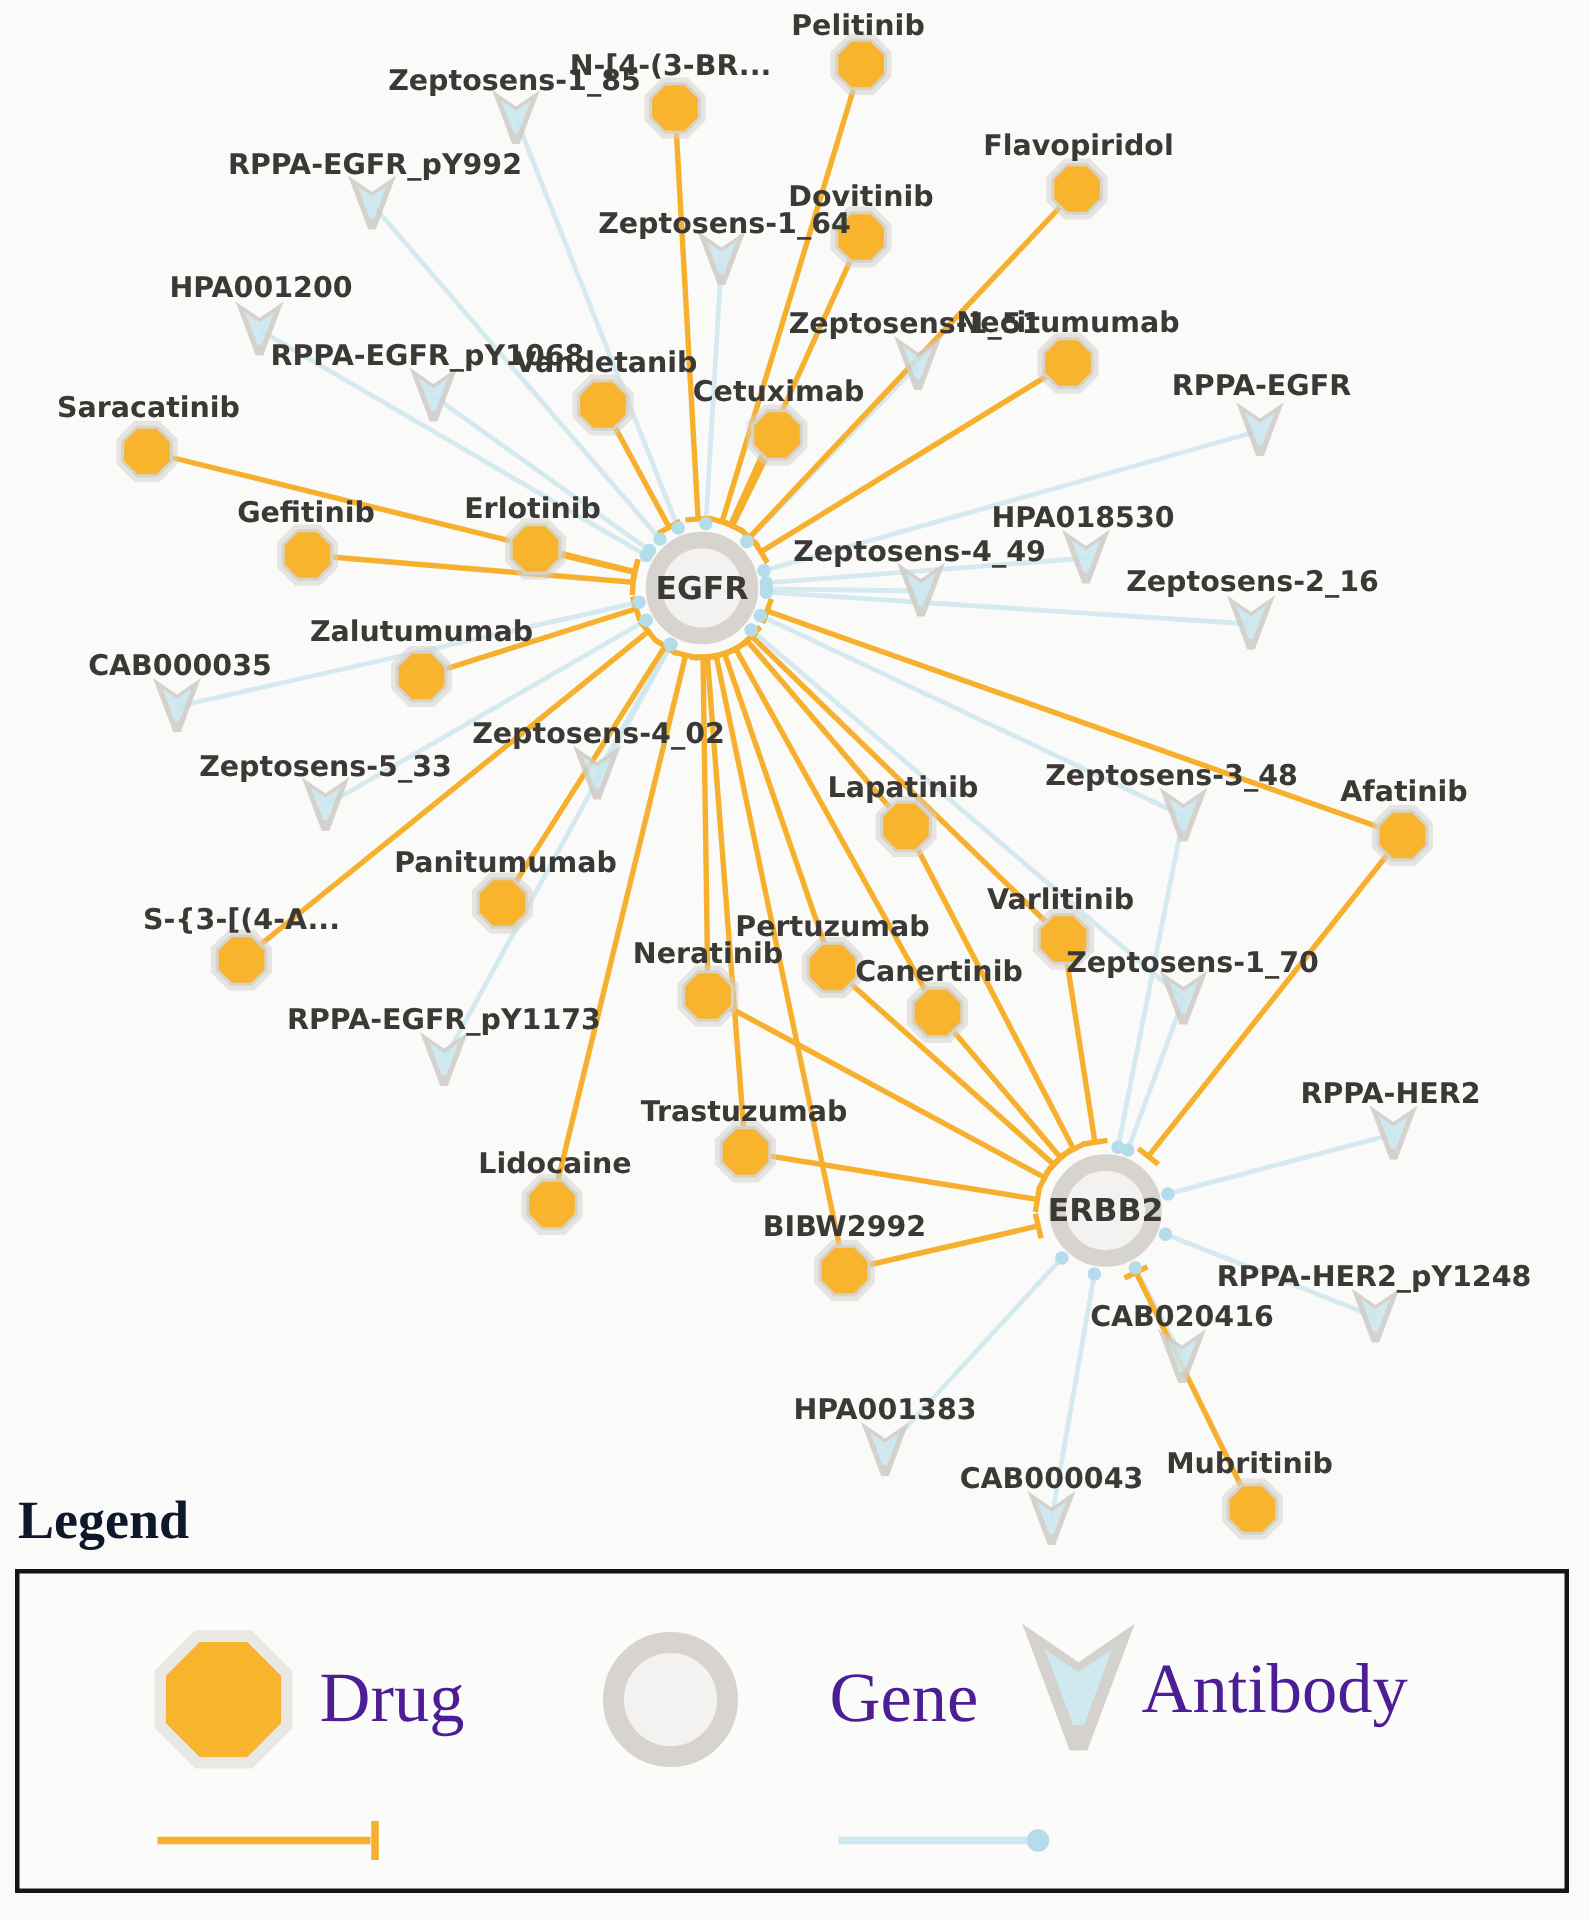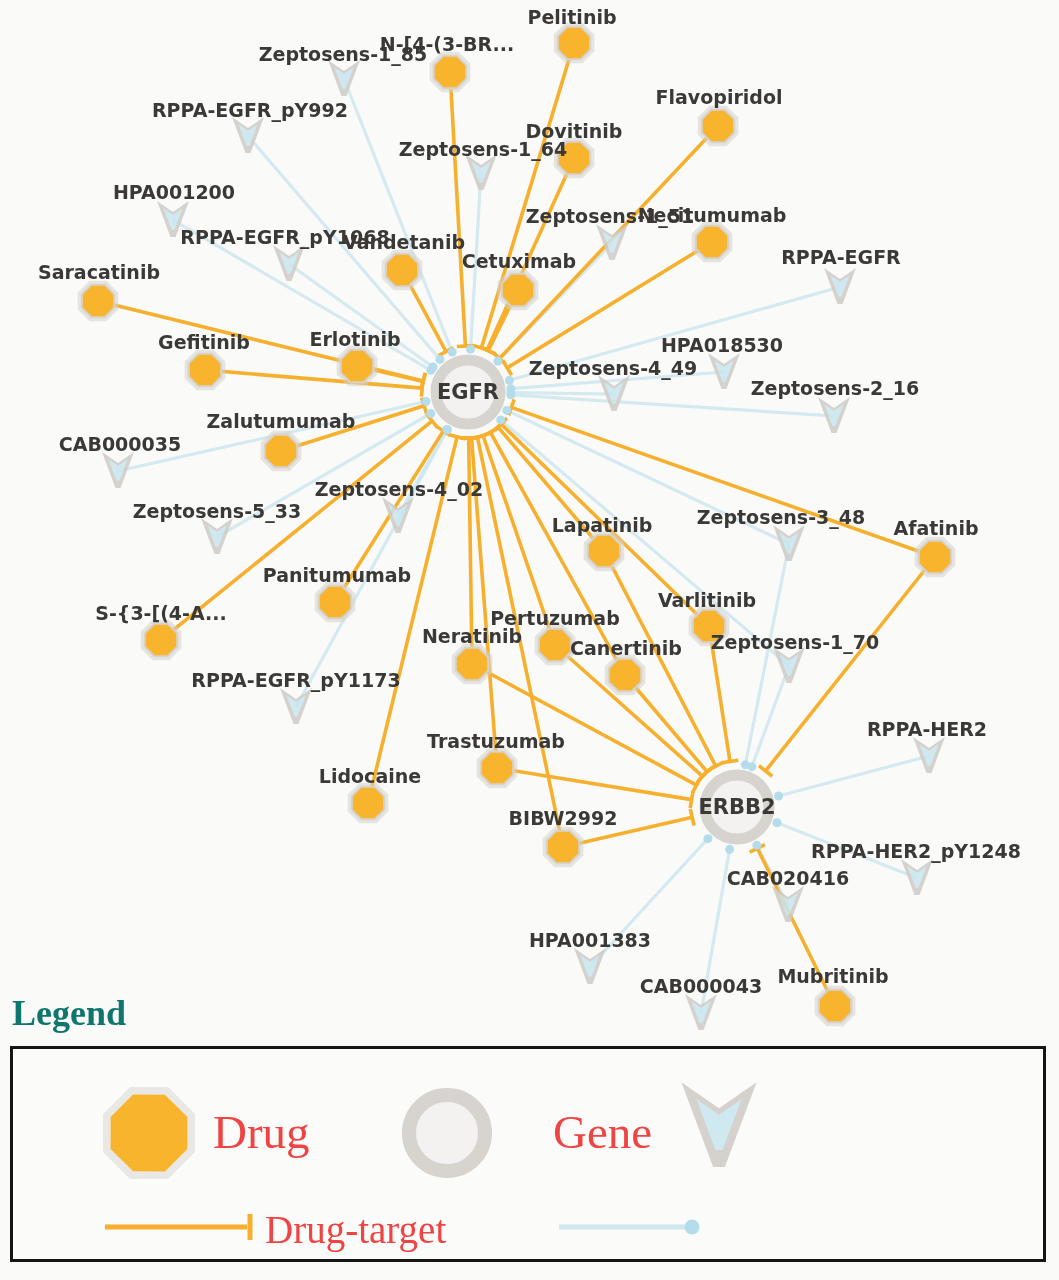--- a/index.html
+++ b/index.html
@@ -10,7 +10,7 @@
   .node-label{font-family:"DejaVu Sans",sans-serif;font-weight:bold;font-size:19px;fill:#3b3936;}
   .gene-label{font-family:"DejaVu Sans",sans-serif;font-weight:bold;font-size:21px;fill:#3b3936;}
   .legend-title{position:absolute;left:12px;top:992px;font-family:"Liberation Serif",serif;
-      font-weight:bold;font-size:36px;color:#0f766e;}
+      font-weight:bold;font-size:36px;color:#0f172a;}
   .legend-box{position:absolute;left:10px;top:1046px;width:1030px;height:210px;
       border:3px solid #151515;background:#fbfbf9;}
   .legend-box svg{position:absolute;}

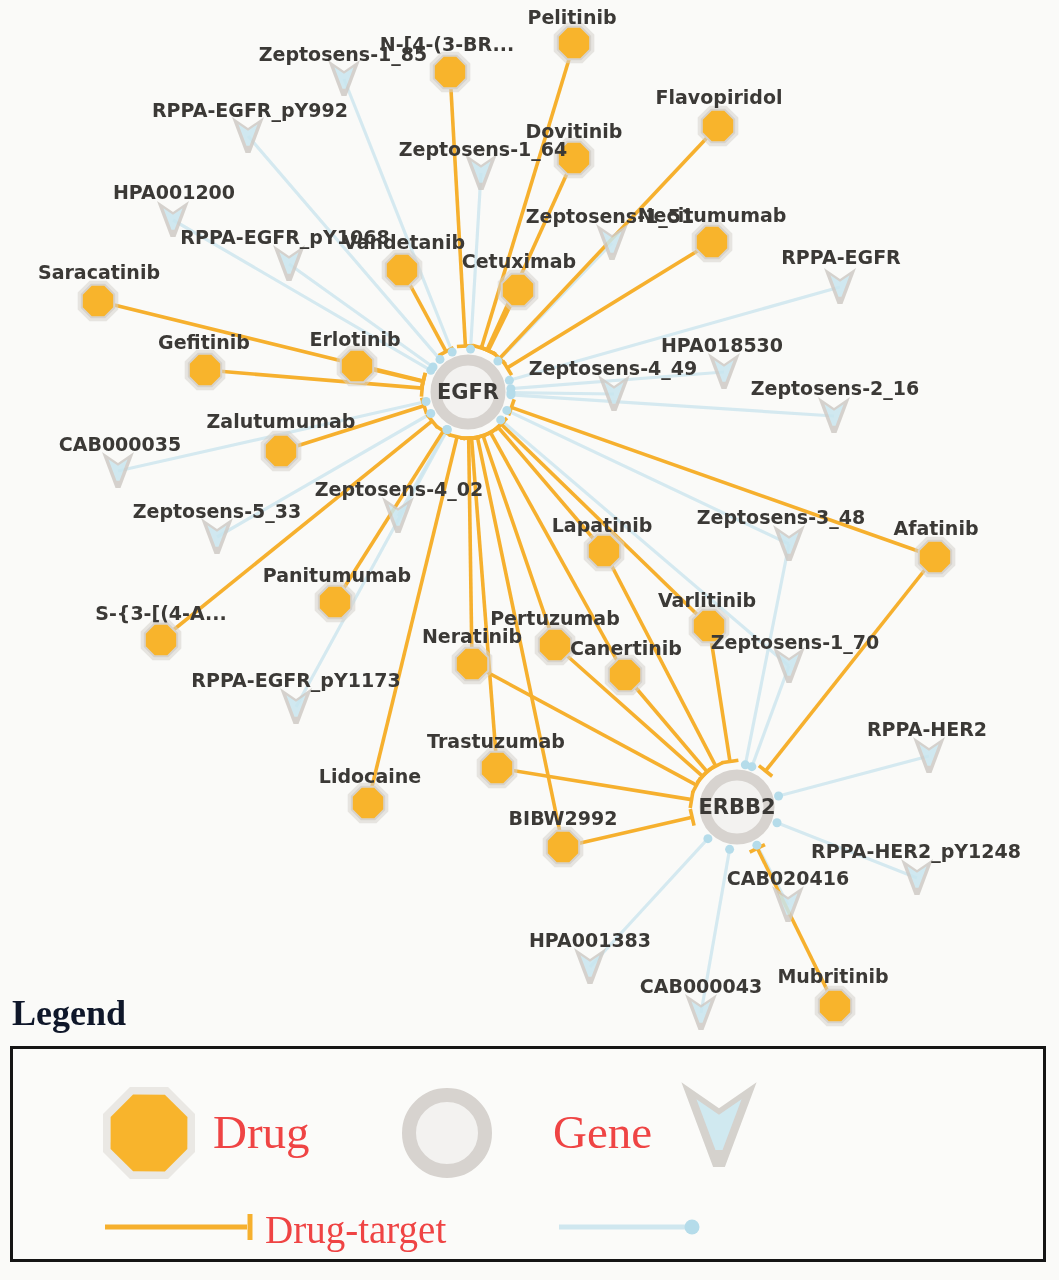--- a/index.html
+++ b/index.html
@@ -14,7 +14,7 @@
   .legend-box{position:absolute;left:10px;top:1046px;width:1030px;height:210px;
       border:3px solid #151515;background:#fbfbf9;}
   .legend-box svg{position:absolute;}
-  .ltext{position:absolute;font-family:"Liberation Serif",serif;color:#ef4444;white-space:nowrap;}
+  .ltext{position:absolute;font-family:"Liberation Serif",serif;color:#4c1d95;white-space:nowrap;}
   .t-big{font-size:47px;}
   .t-mid{font-size:39px;}
 </style>

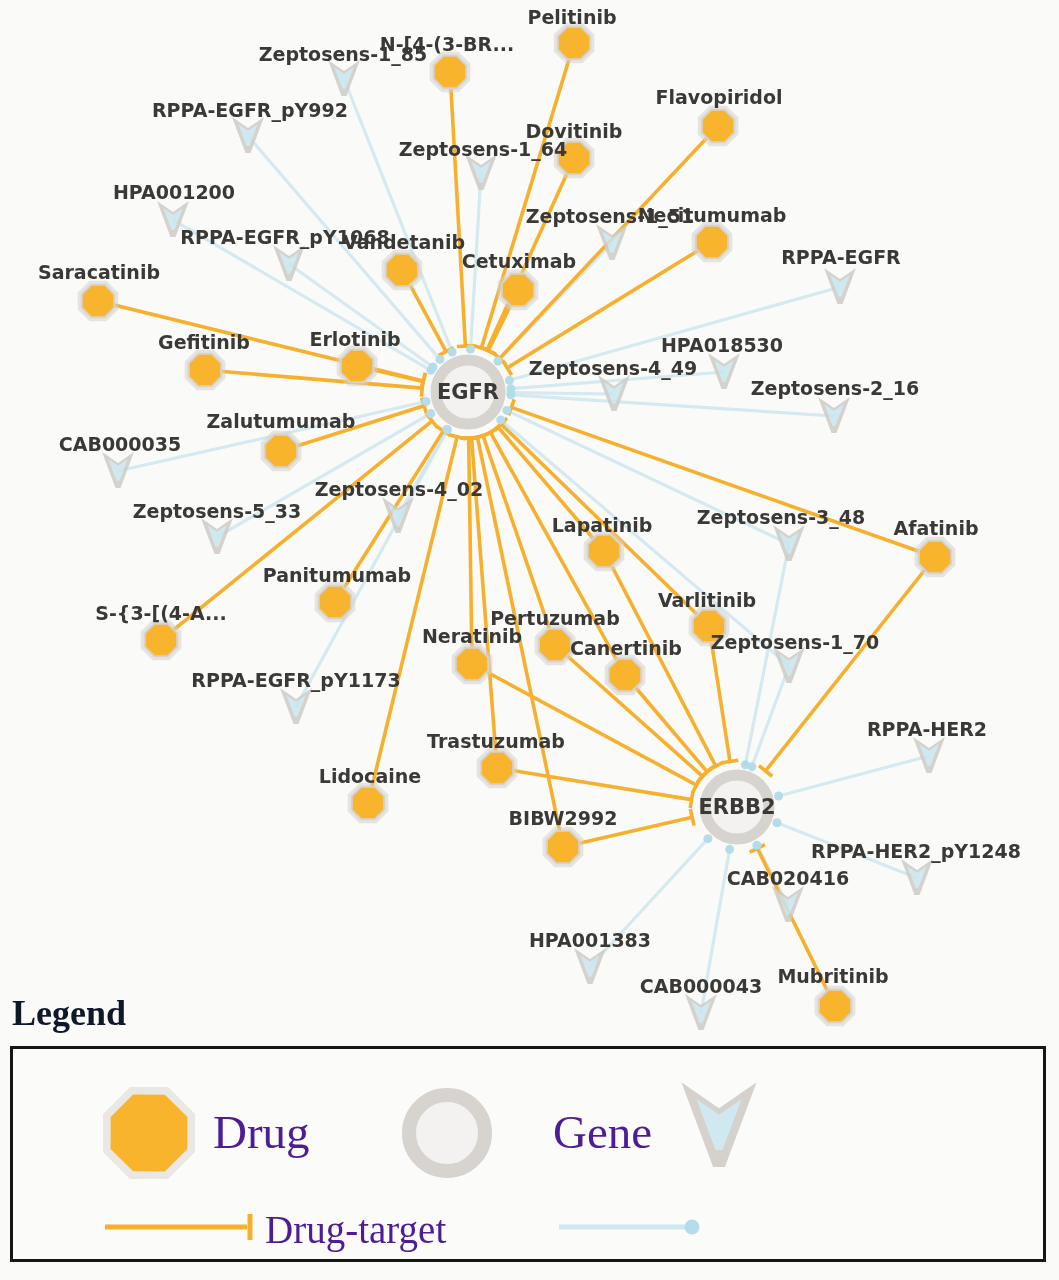--- a/index.html
+++ b/index.html
@@ -394,6 +394,7 @@
         <polygon points="-9.6,-11.8 0,-5.2 9.6,-11.8 1.5,9.8 -1.5,9.8" fill="#c9e6ef"></polygon>
       </g>
     </svg>
+    <span class="ltext t-big" style="left:748px;top:50px;">Antibody</span>
 
     <svg width="170" height="44" style="left:86px;top:156px;">
       <line x1="6" y1="22" x2="148" y2="22" stroke="#f6b02e" stroke-width="5"></line>

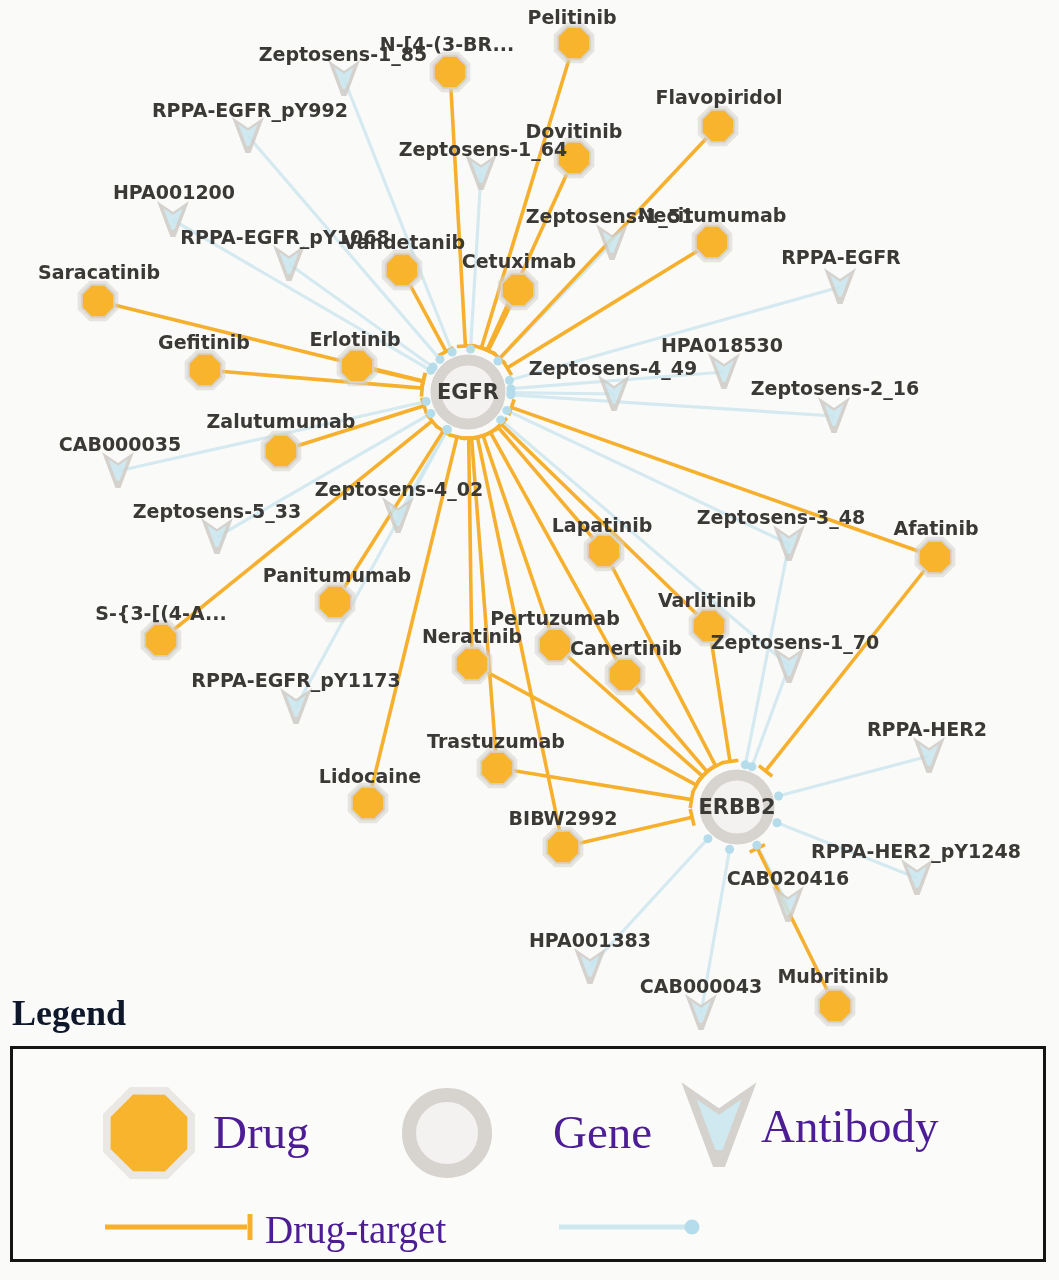--- a/index.html
+++ b/index.html
@@ -400,7 +400,6 @@
       <line x1="6" y1="22" x2="148" y2="22" stroke="#f6b02e" stroke-width="5"></line>
       <line x1="151" y1="9" x2="151" y2="35" stroke="#f6b02e" stroke-width="5"></line>
     </svg>
-    <span class="ltext t-mid" style="left:252px;top:158px;">Drug-target</span>
 
     <svg width="160" height="44" style="left:540px;top:156px;">
       <line x1="6" y1="22" x2="134" y2="22" stroke="#cfe7ef" stroke-width="5"></line>

